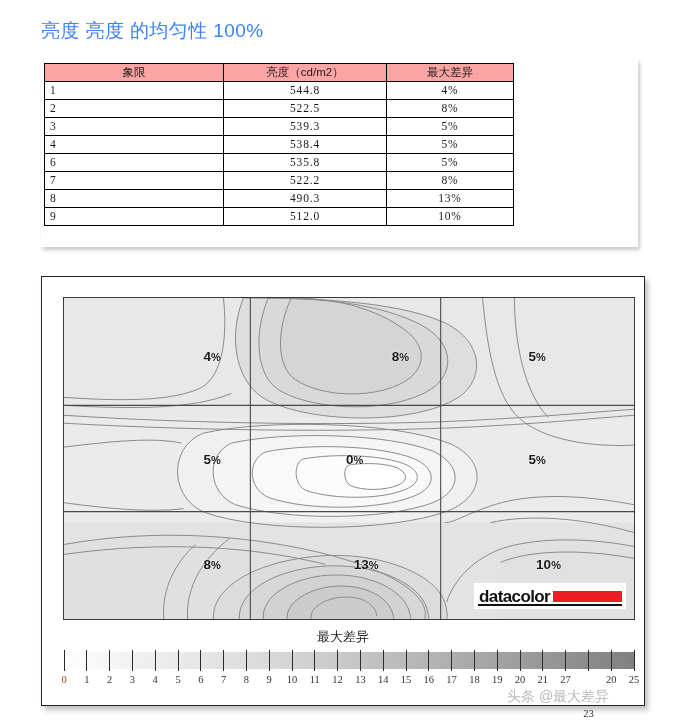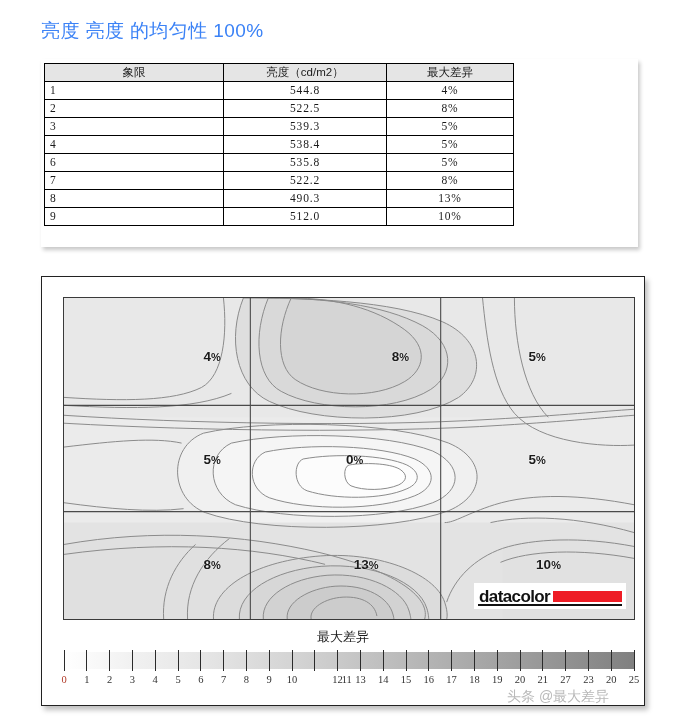--- a/index.html
+++ b/index.html
@@ -56,7 +56,7 @@
     font-weight: normal;
   }
   #uniformity-table thead th {
-    background: #e5e5e5;
+    background: #fca5a5;
     text-align: center;
     font-family: "Liberation Sans", sans-serif;
     font-size: 11.5px;

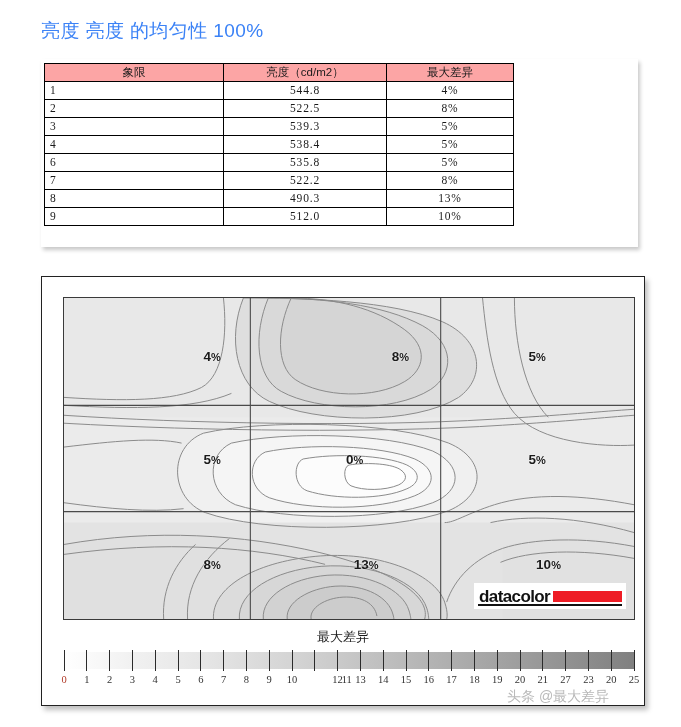--- a/index.html
+++ b/index.html
@@ -408,7 +408,7 @@
         <div class="legend-tick" style="left: calc(40% - 0.5px);"></div>
         <div class="legend-num" style="left: 40%;">10</div>
         <div class="legend-tick" style="left: calc(44% - 0.5px);"></div>
-        <div class="legend-num" style="left: 44%; margin-left: 32px;">11</div>
+        <div class="legend-num" style="left: 44%;">11</div>
         <div class="legend-tick" style="left: calc(48% - 0.5px);"></div>
         <div class="legend-num" style="left: 48%;">12</div>
         <div class="legend-tick" style="left: calc(52% - 0.5px);"></div>

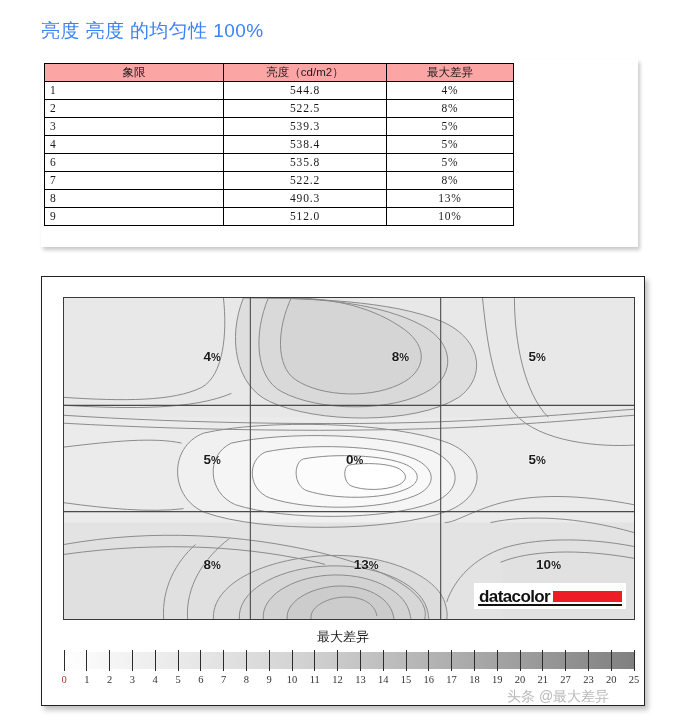--- a/index.html
+++ b/index.html
@@ -432,7 +432,7 @@
         <div class="legend-tick" style="left: calc(88% - 0.5px);"></div>
         <div class="legend-num" style="left: 88%;">27</div>
         <div class="legend-tick" style="left: calc(92% - 0.5px);"></div>
-        <div class="legend-num" style="left: 92%;">23</div>
+        <div class="legend-num" style="left: 92%; margin-top: 34px;">23</div>
         <div class="legend-tick" style="left: calc(96% - 0.5px);"></div>
         <div class="legend-num" style="left: 96%;">20</div>
         <div class="legend-tick" style="left: calc(100% - 0.5px);"></div>

